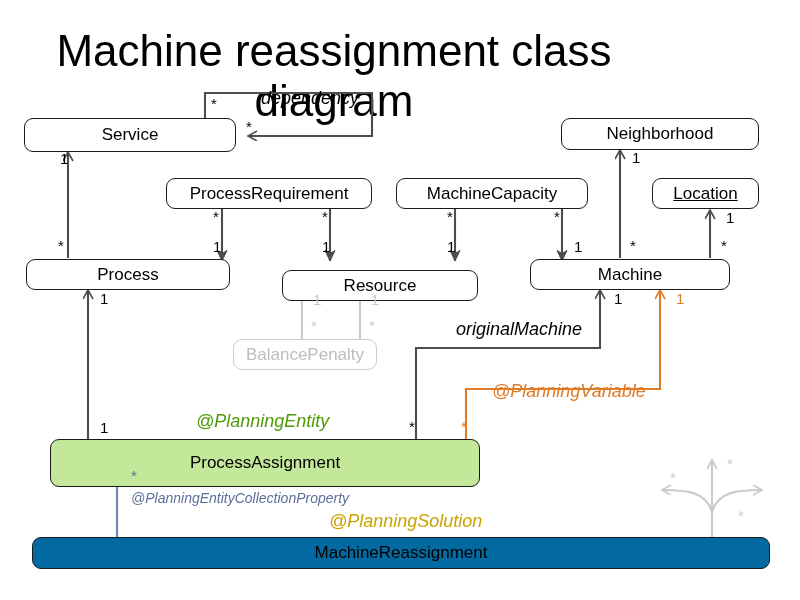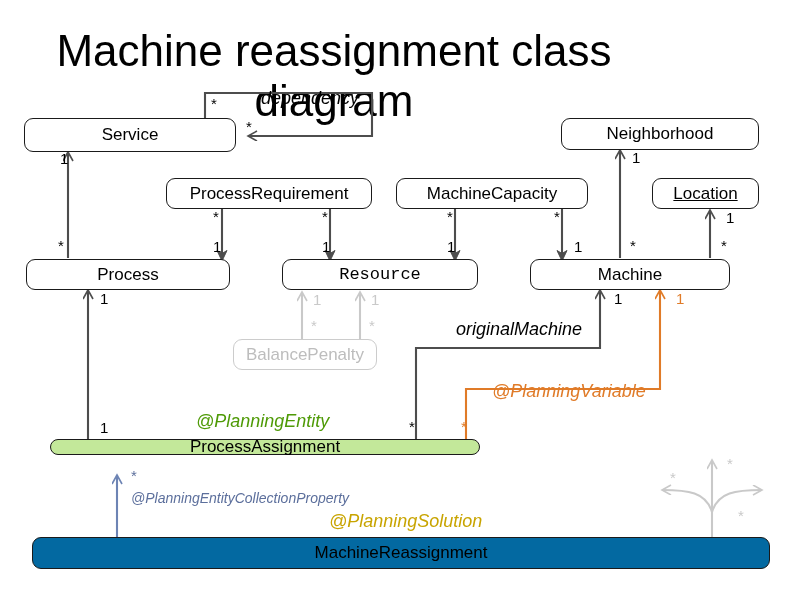--- a/index.html
+++ b/index.html
@@ -127,7 +127,7 @@
     <span>Process</span>
   </div>
 
-  <div class="box" style="left:282px;top:259px;width:196px;height:31px;font-family:Liberation Mono, monospace;">
+  <div class="box" style="left:282px;top:270px;width:196px;height:31px;">
     <span>Resource</span>
   </div>
 

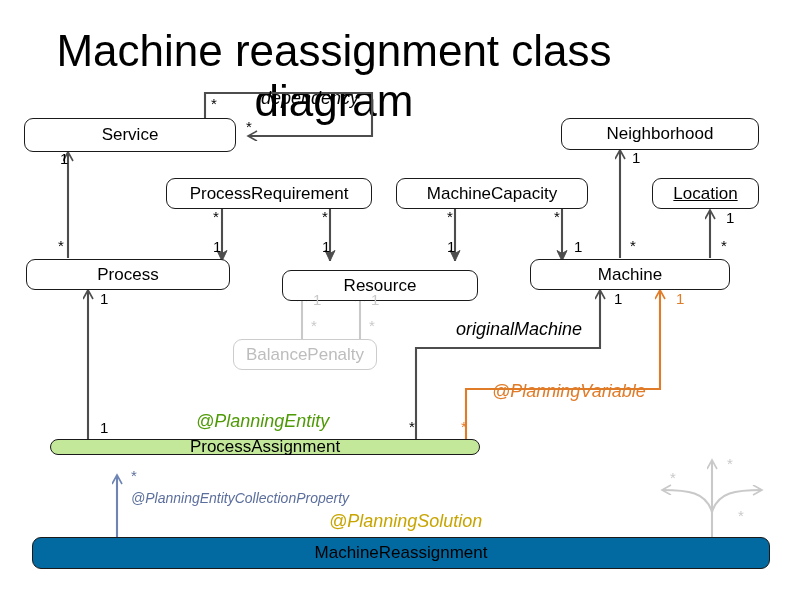--- a/index.html
+++ b/index.html
@@ -139,7 +139,7 @@
     <span>BalancePenalty</span>
   </div>
 
-  <div class="box green" style="left:50px;top:439px;width:430px;height:16px;">
+  <div class="box green" style="left:50px;top:439px;width:430px;height:48px;">
     <span>ProcessAssignment</span>
   </div>
 

